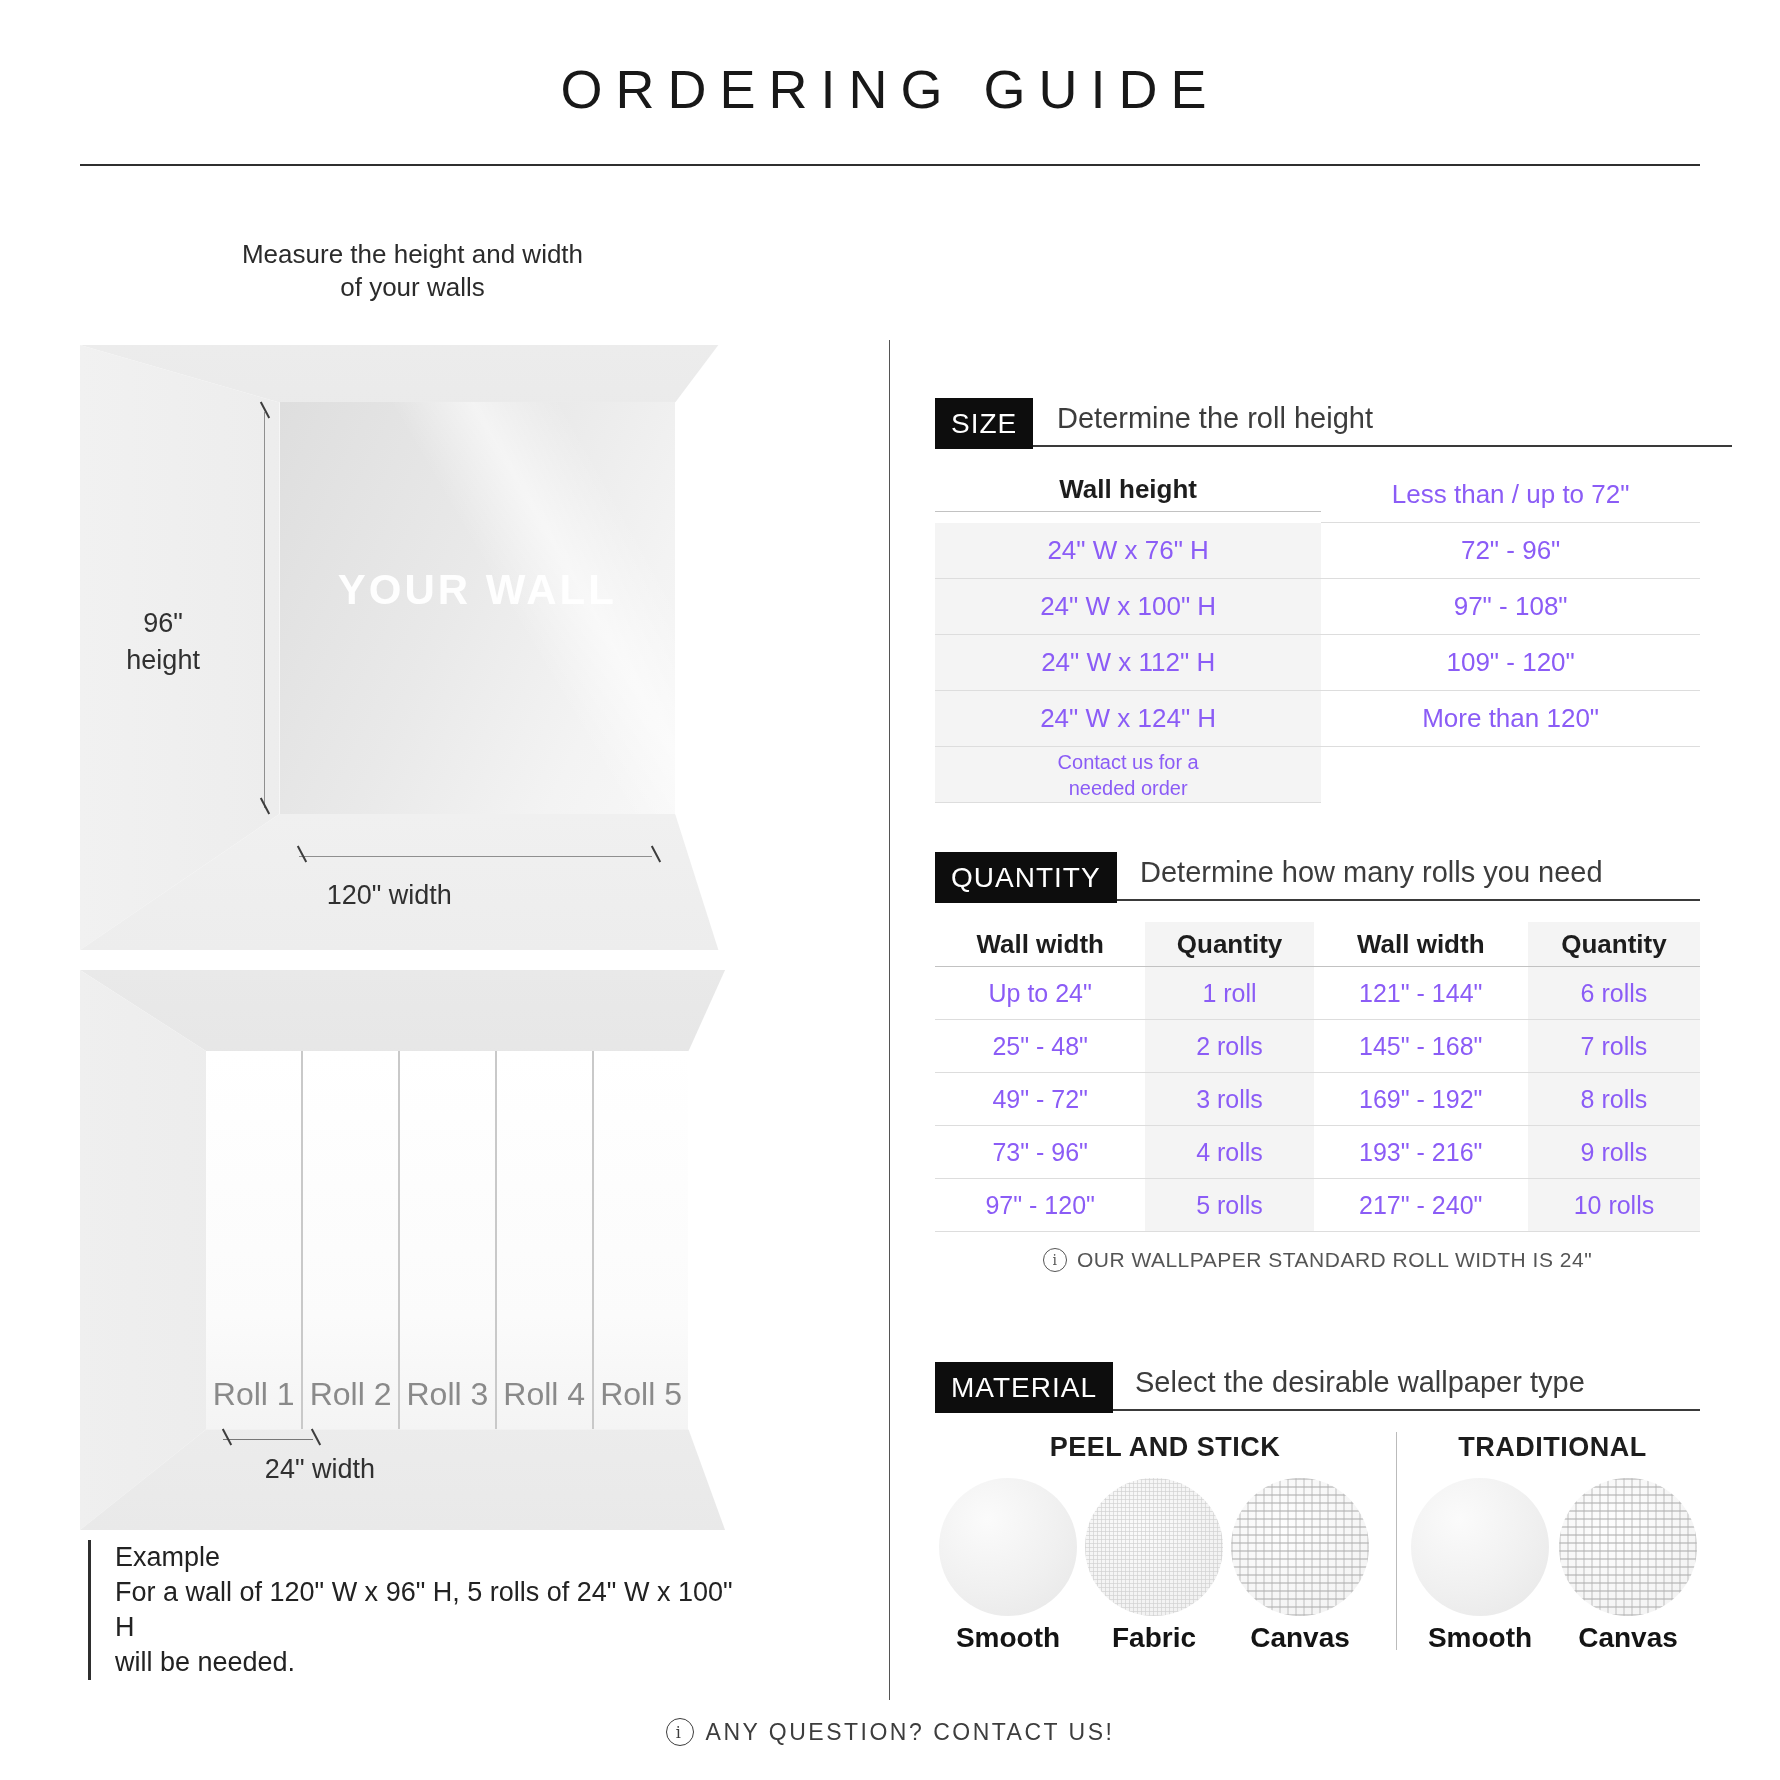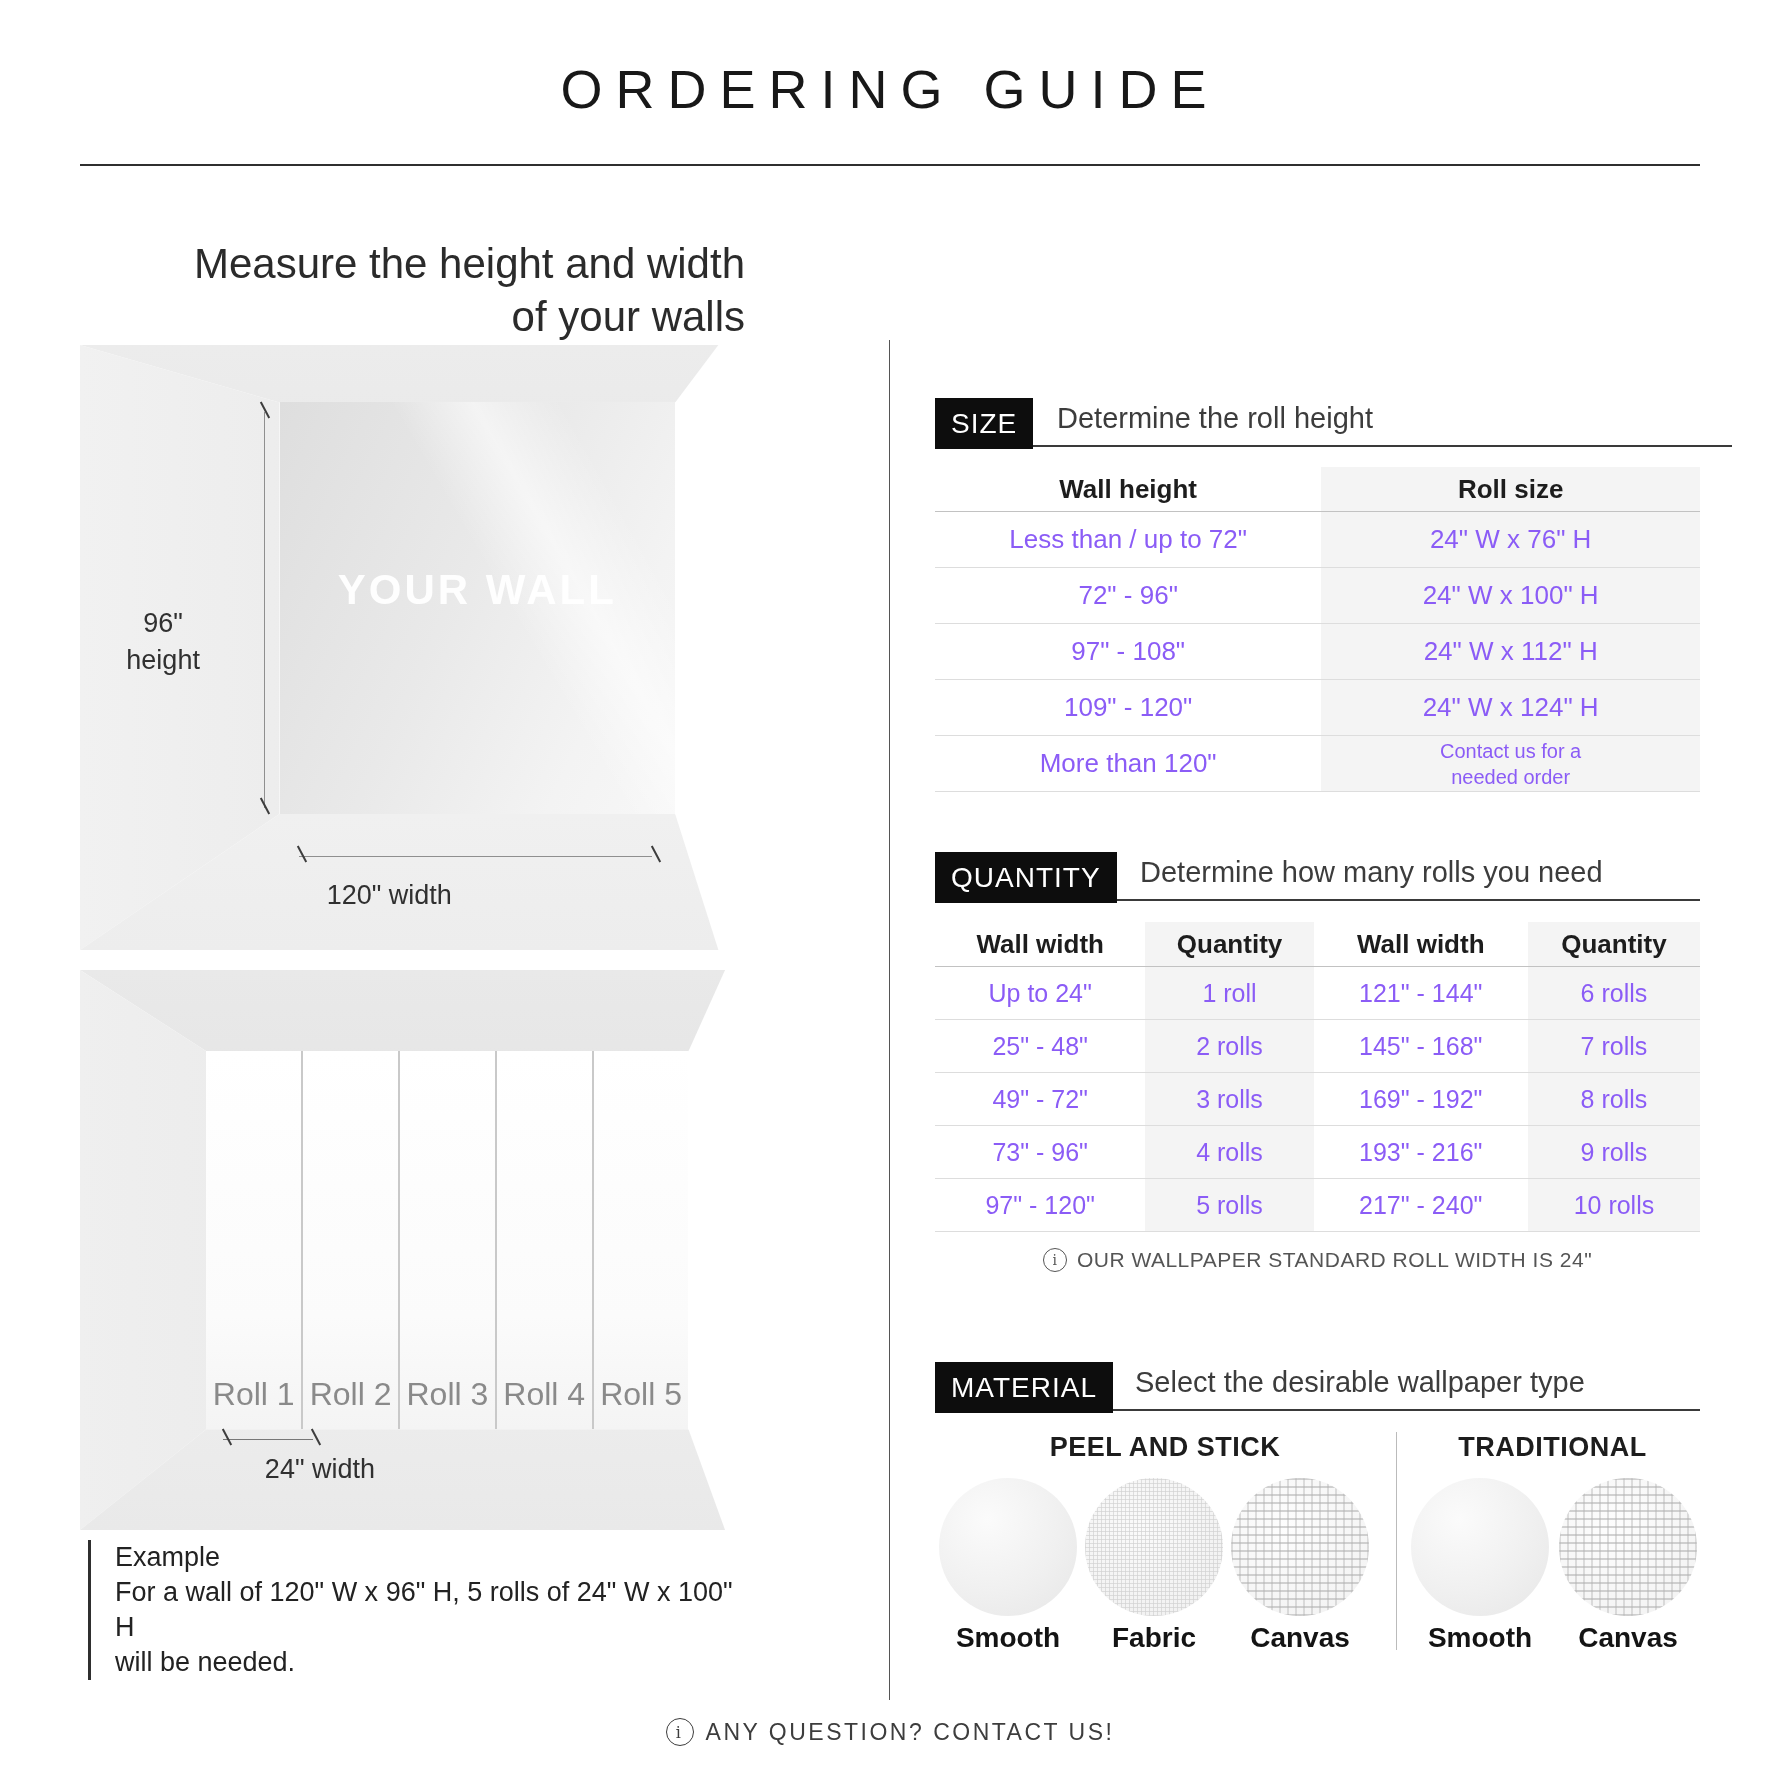--- a/index.html
+++ b/index.html
@@ -15,7 +15,7 @@
   .top-rule{position:absolute;left:80px;top:164px;width:1620px;height:2px;background:#2f2f2f;}
   .col-divider{position:absolute;left:889px;top:340px;width:1px;height:1360px;background:#555;}
 
-  .col-heading{font-size:42px;color:#2b2b2b;text-align:right;line-height:1.25;font-weight:400;}
+  .col-heading{font-size:26px;color:#2b2b2b;text-align:center;line-height:1.25;font-weight:400;}
   .left-heading{position:absolute;left:80px;top:238px;width:665px;}
   .right-heading{position:absolute;left:905px;top:240px;width:795px;}
 

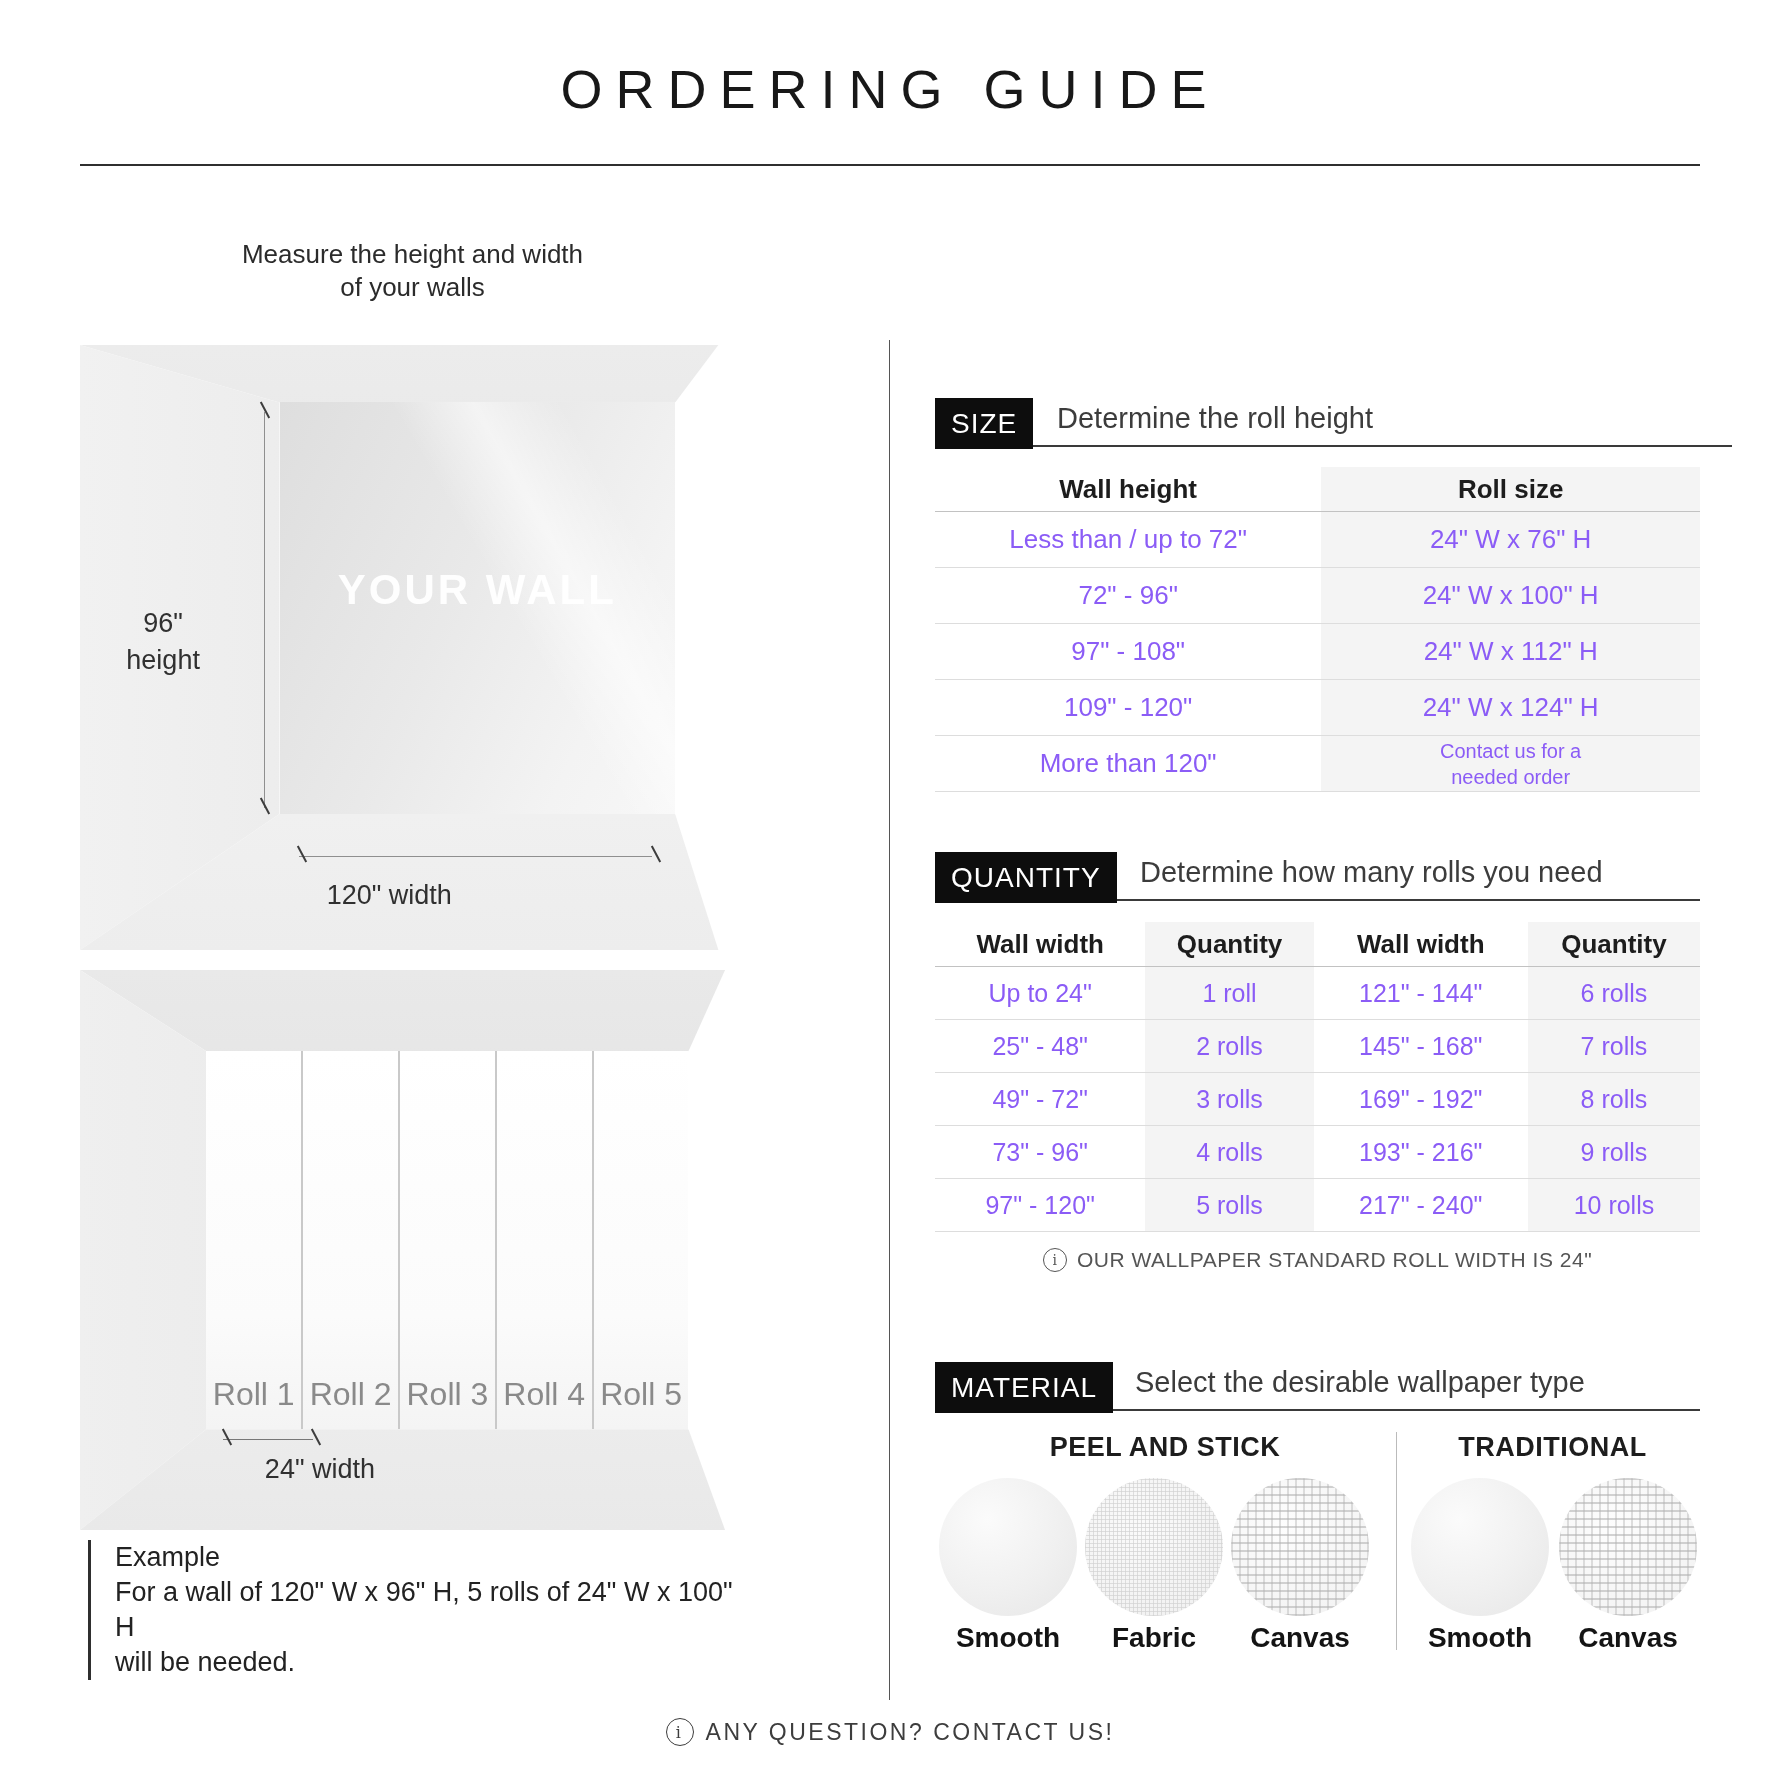--- a/index.html
+++ b/index.html
@@ -207,7 +207,6 @@
   </div>
   <div class="rtable size-table">
     <div class="cell hcell">Wall height</div>
-    <div class="cell hcell shade">Roll size</div>
     <div class="cell dcell">Less than / up to 72"</div>
     <div class="cell dcell shade">24" W x 76" H</div>
     <div class="cell dcell">72" - 96"</div>

